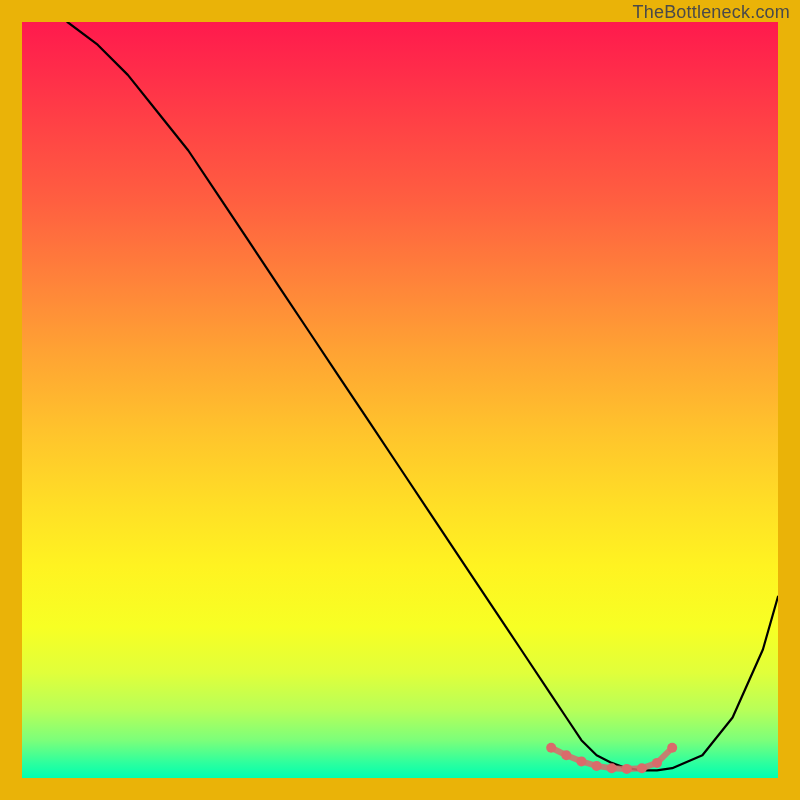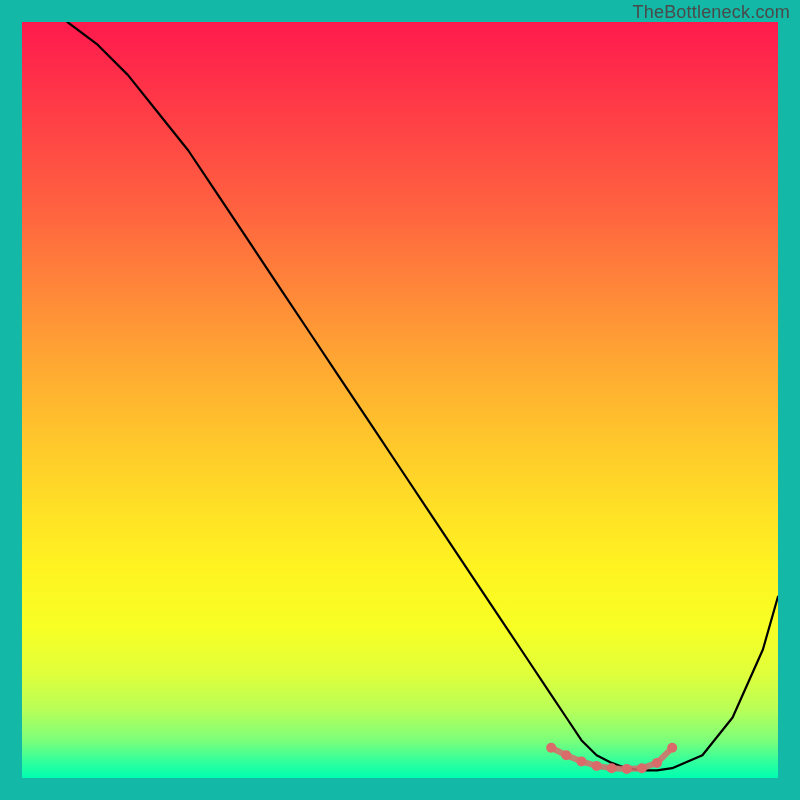--- a/index.html
+++ b/index.html
@@ -17,7 +17,7 @@
     top: 0;
     width: 800px;
     height: 800px;
-    background: #14b8a6;
+    background: #eab308;
   }
   .plot {
     position: absolute;

